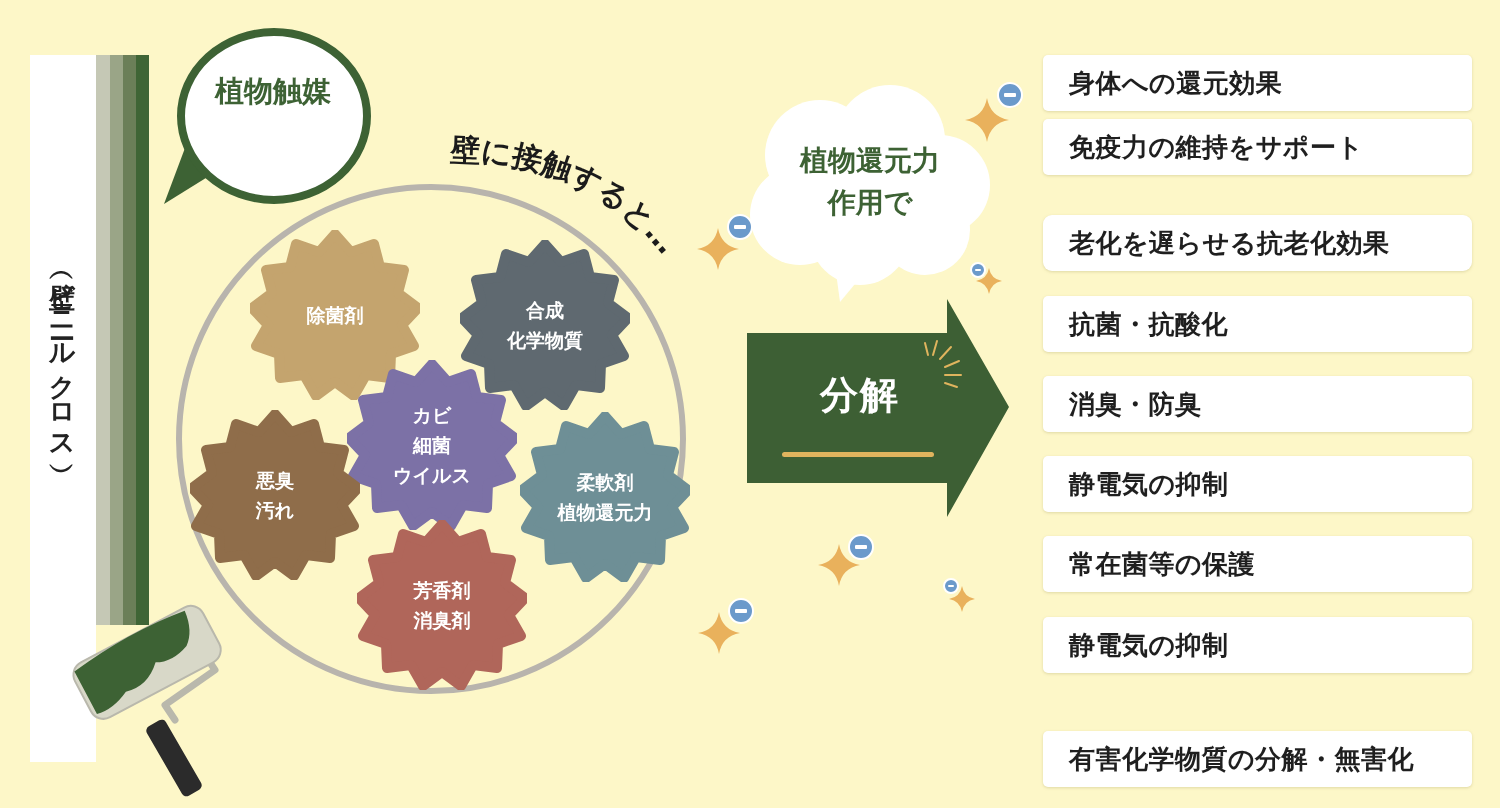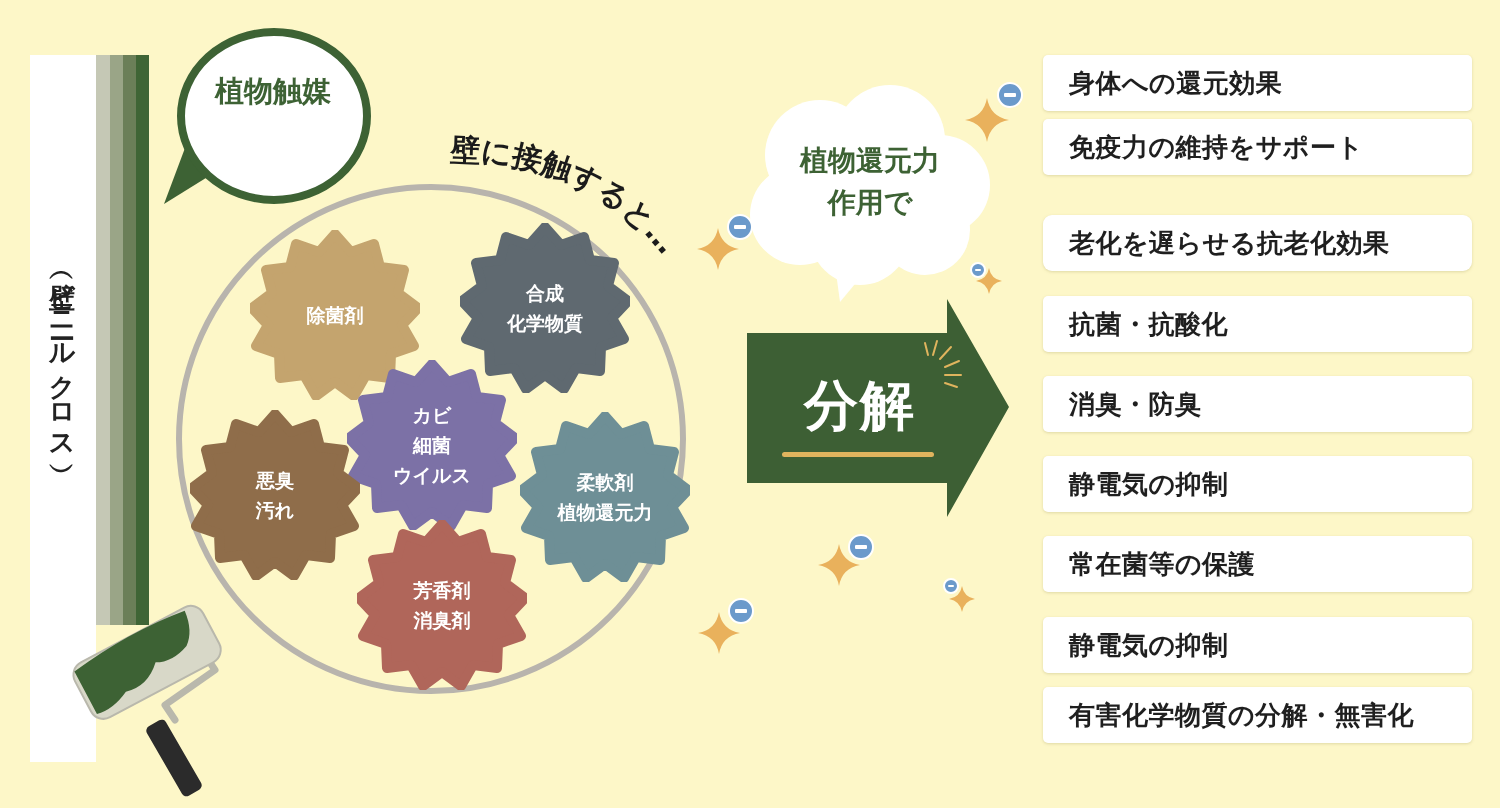--- a/index.html
+++ b/index.html
@@ -128,7 +128,7 @@
     </svg>
   <div class="abs blob-text">除菌剤</div>
 </div>
-<div class="abs blob" style="left:460px;top:223px;text-decoration:underline;">
+<div class="abs blob" style="left:460px;top:240px;text-decoration:underline;">
   <svg class="abs" width="170" height="170" style="left:0;top:0">
       <use href="#gear" fill="#5f6970" stroke="#5f6970" stroke-width="10" stroke-linejoin="round"></use>
     </svg>

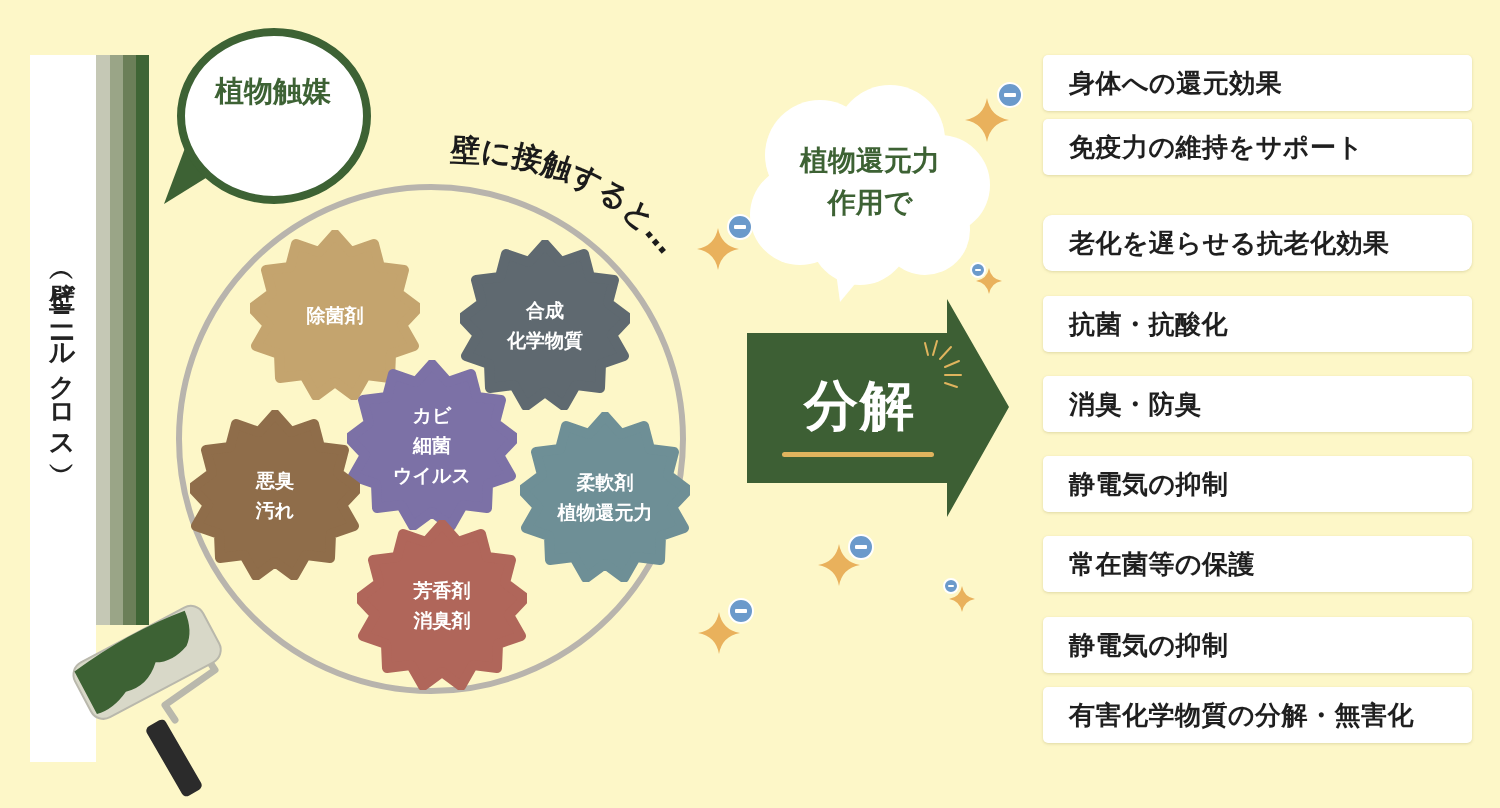--- a/index.html
+++ b/index.html
@@ -58,7 +58,7 @@
     .arrow-svg { left: 745px; top: 295px; }
     .arrow-text {
       left: 775px; top: 370px; width: 170px; text-align: center;
-      color: #fff; font-weight: bold; font-size: 54px; letter-spacing: 2px;
+      color: #fff; font-weight: bold; font-size: 38px; letter-spacing: 2px;
     }
     .arrow-underline { left: 782px; top: 452px; width: 152px; height: 5px; background: #e0b45e; border-radius: 3px; }
     .minus-dot {

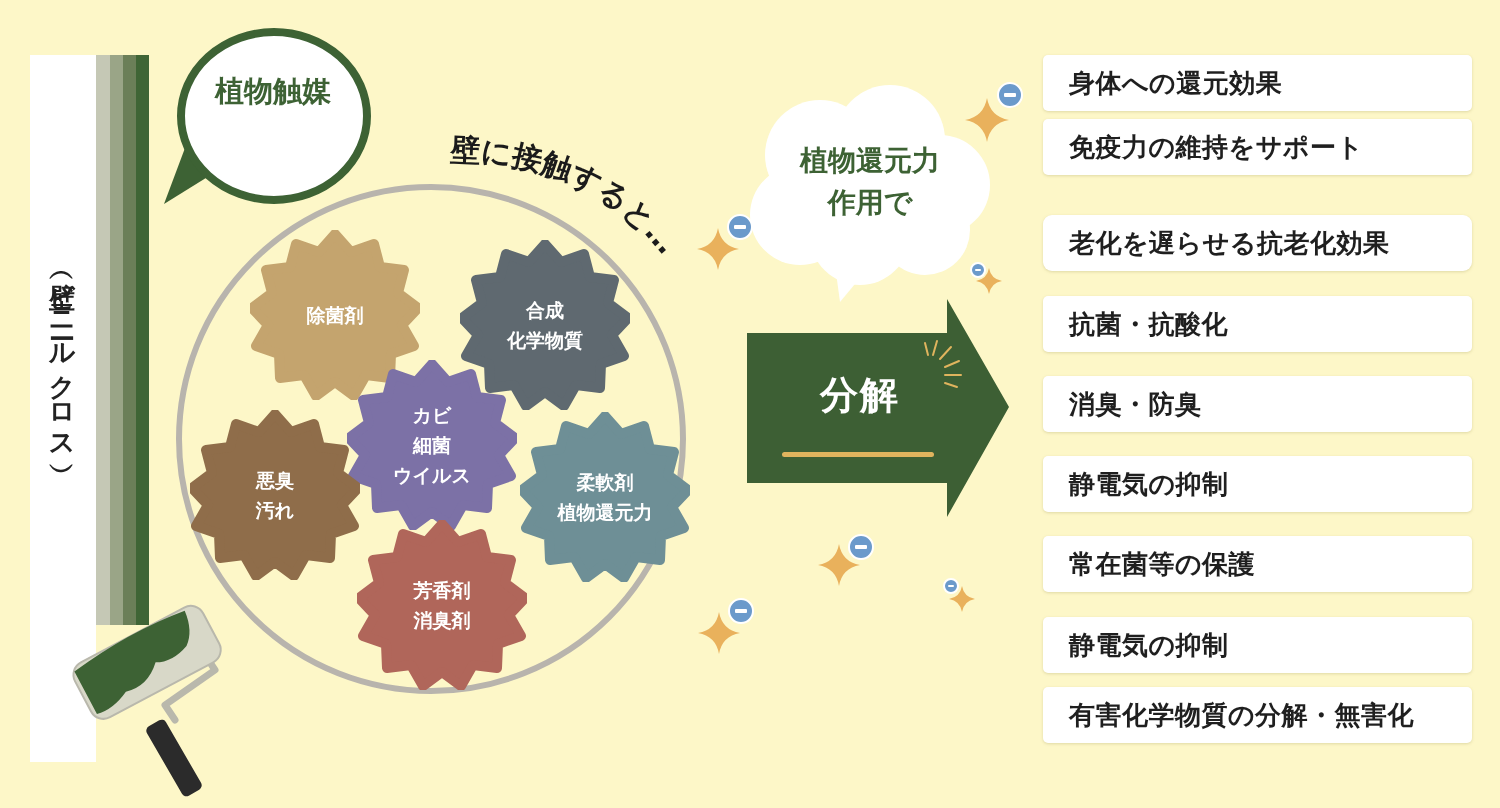--- a/index.html
+++ b/index.html
@@ -246,7 +246,7 @@
   <div class="effect" style="top:401px;">静電気の抑制</div>
   <div class="effect" style="top:481px;">常在菌等の保護</div>
   <div class="effect" style="top:562px;">静電気の抑制</div>
-  <div class="effect" style="top:632px;">有害化学物質の分解・無害化</div>
+  <div class="effect" style="top:676px;">有害化学物質の分解・無害化</div>
 </div>
 
 </body></html>

